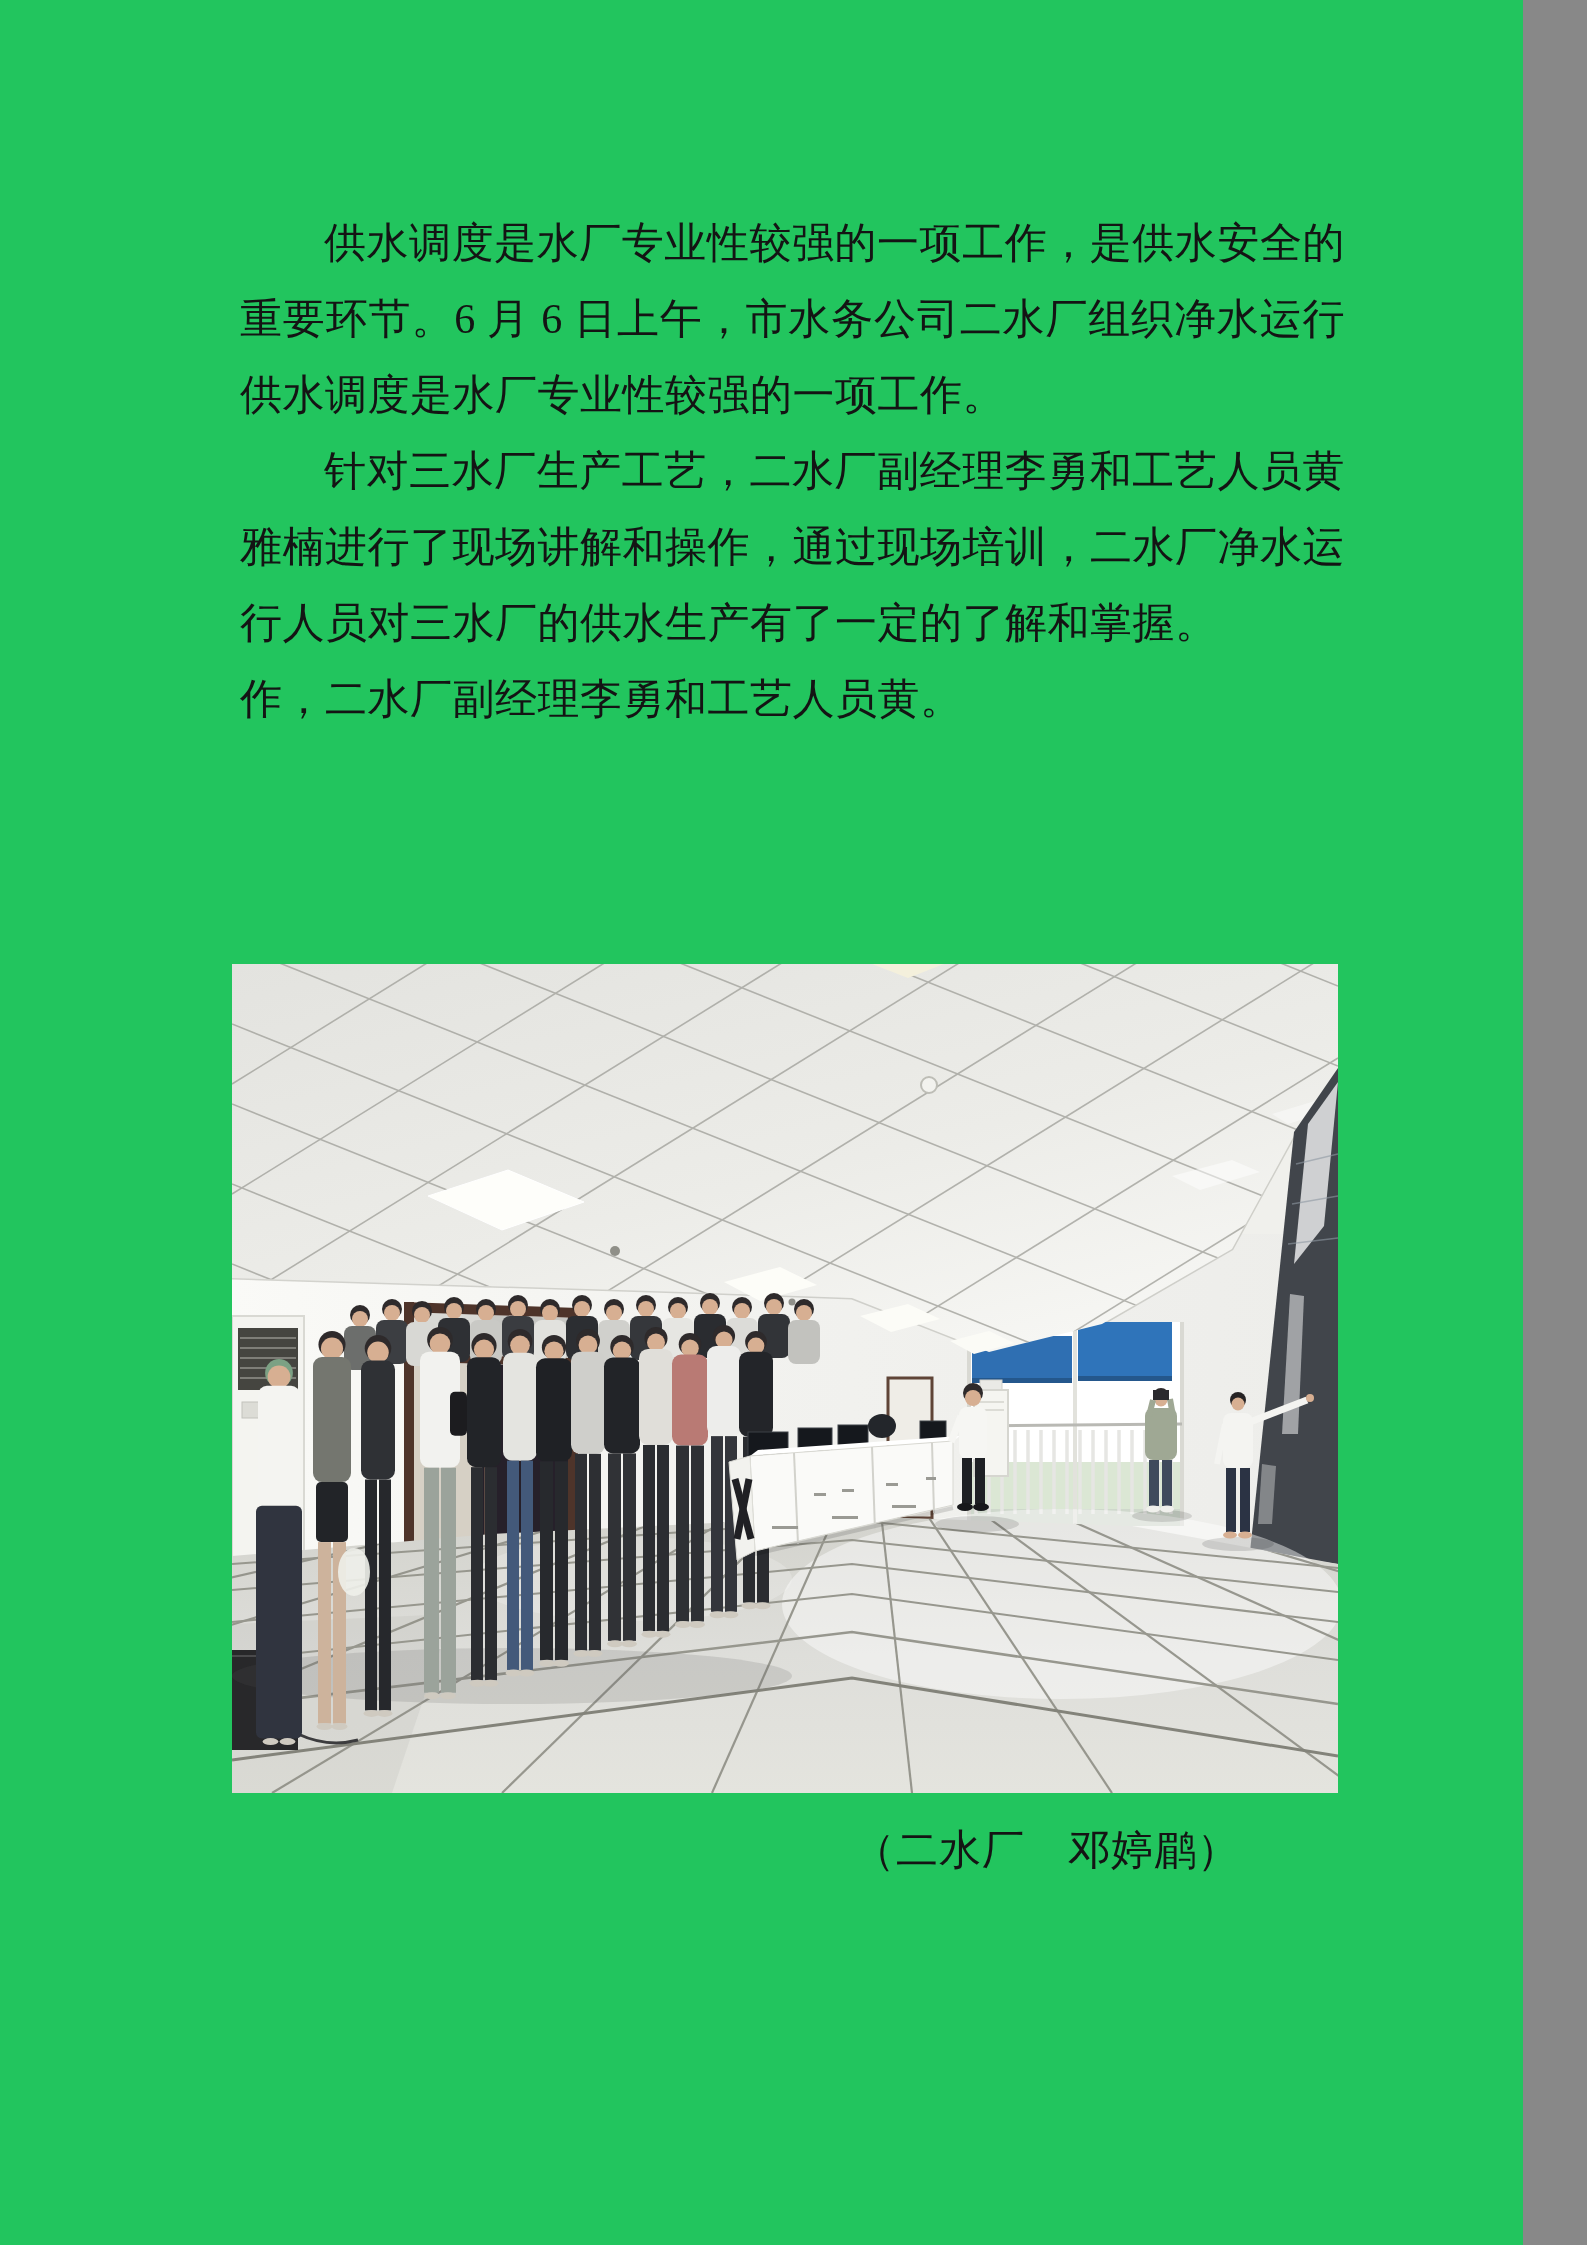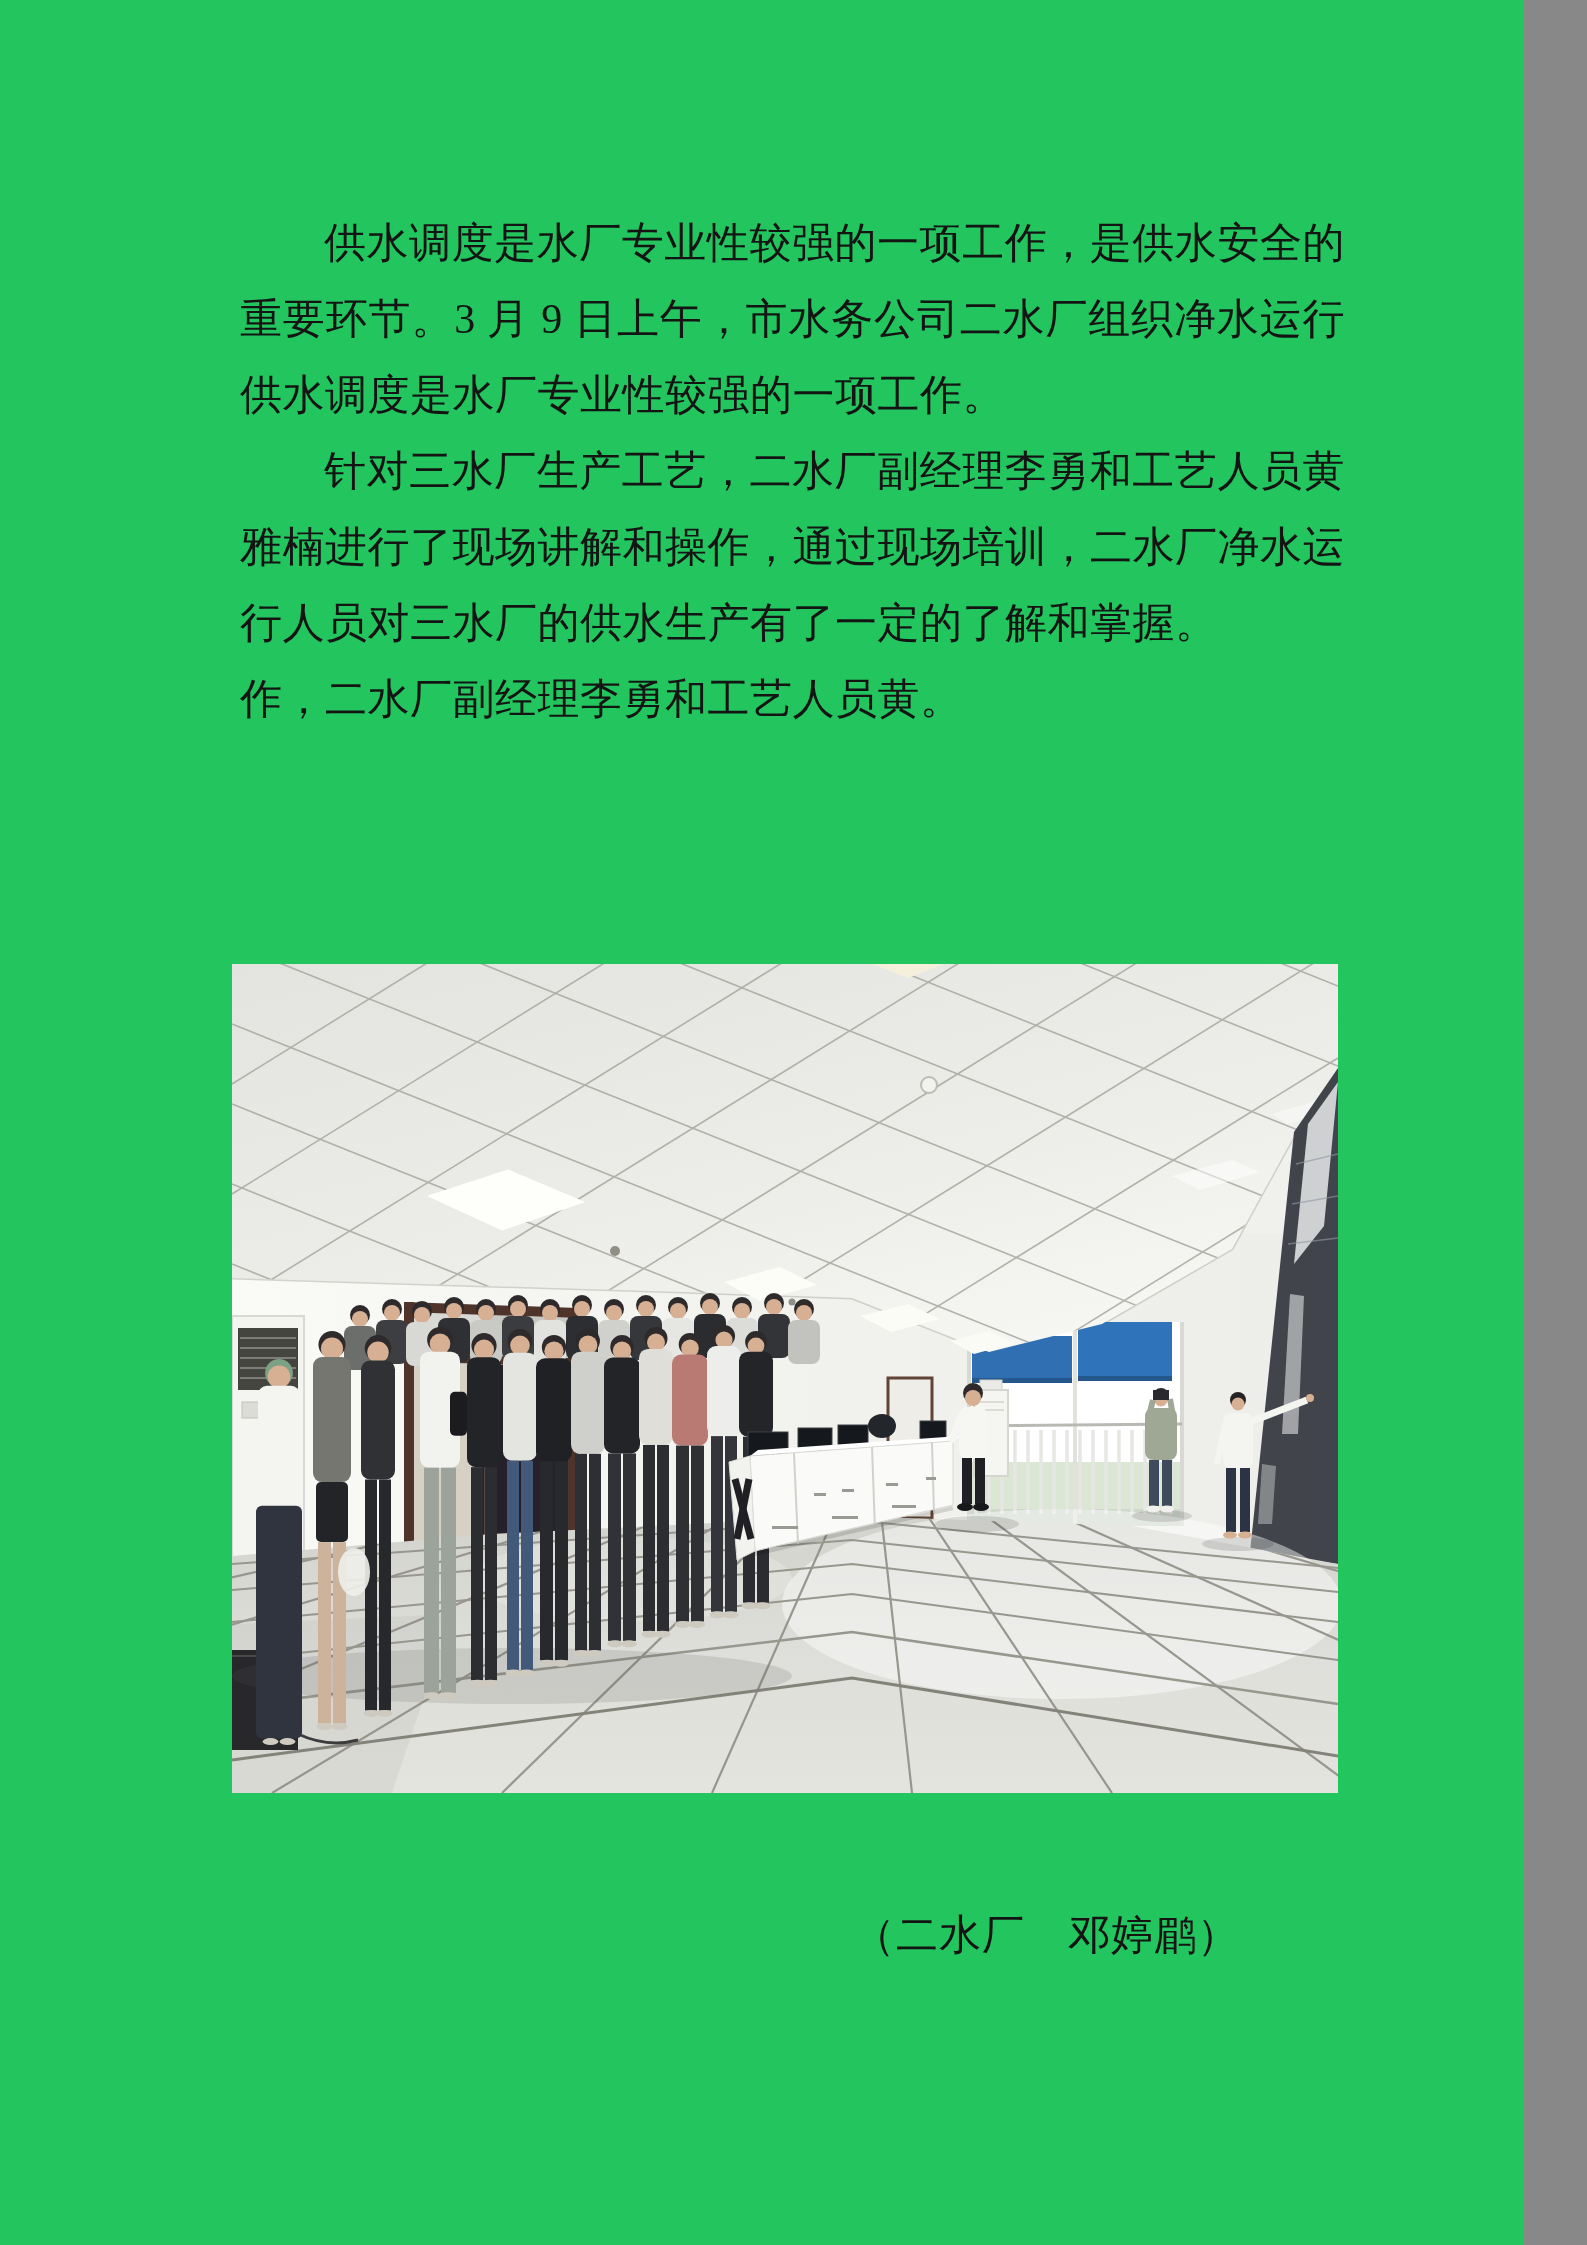--- a/index.html
+++ b/index.html
@@ -55,7 +55,7 @@
   <div class="text-block" id="text-block">
       <div class="para">
         <div class="line first">供水调度是水厂专业性较强的一项工作，是供水安全的</div>
-        <div class="line">重要环节。3 月 9 日上午，市水务公司二水厂组织净水运行</div>
+        <div class="line">重要环节。6 月 6 日上午，市水务公司二水厂组织净水运行</div>
         <div class="line last">供水调度是水厂专业性较强的一项工作。</div>
       </div>
       <div class="para">

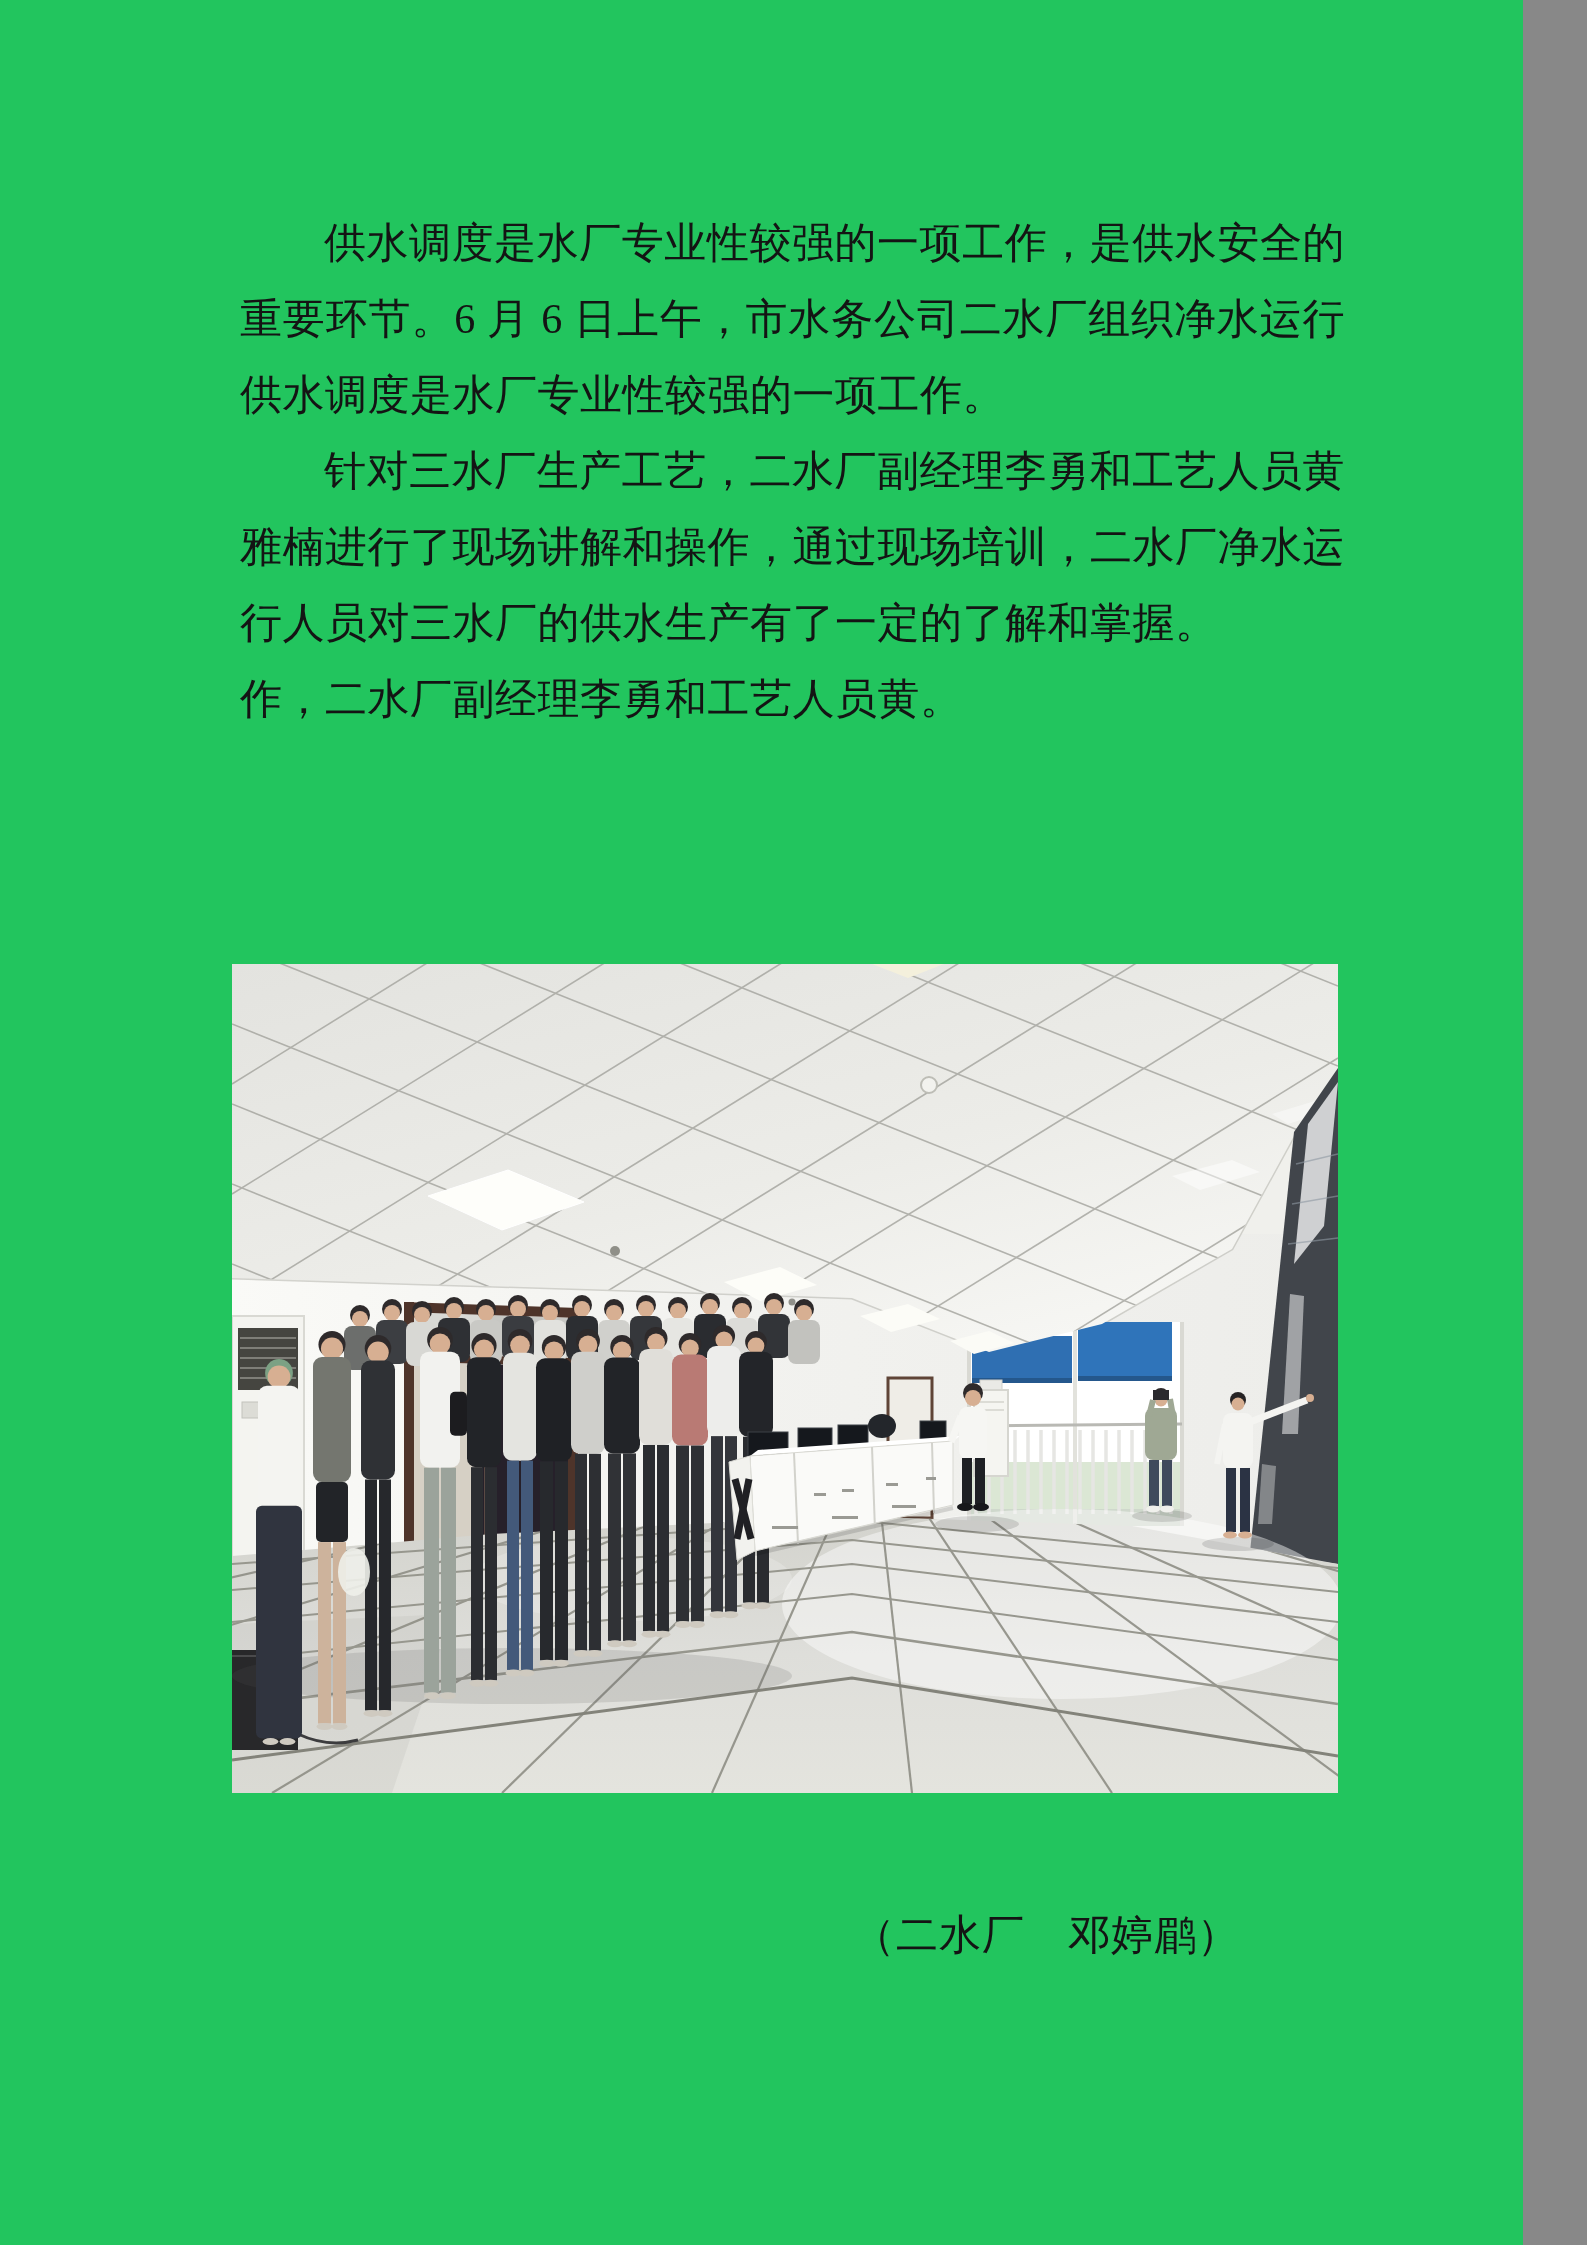--- a/index.html
+++ b/index.html
@@ -40,7 +40,7 @@
   .photo svg{display:block;width:1106px;height:829px;}
   .caption{
     position:absolute;
-    left:853px;top:1909px;
+    left:853px;top:1824px;
     font-size:42px;
     line-height:52px;
     white-space:pre;

